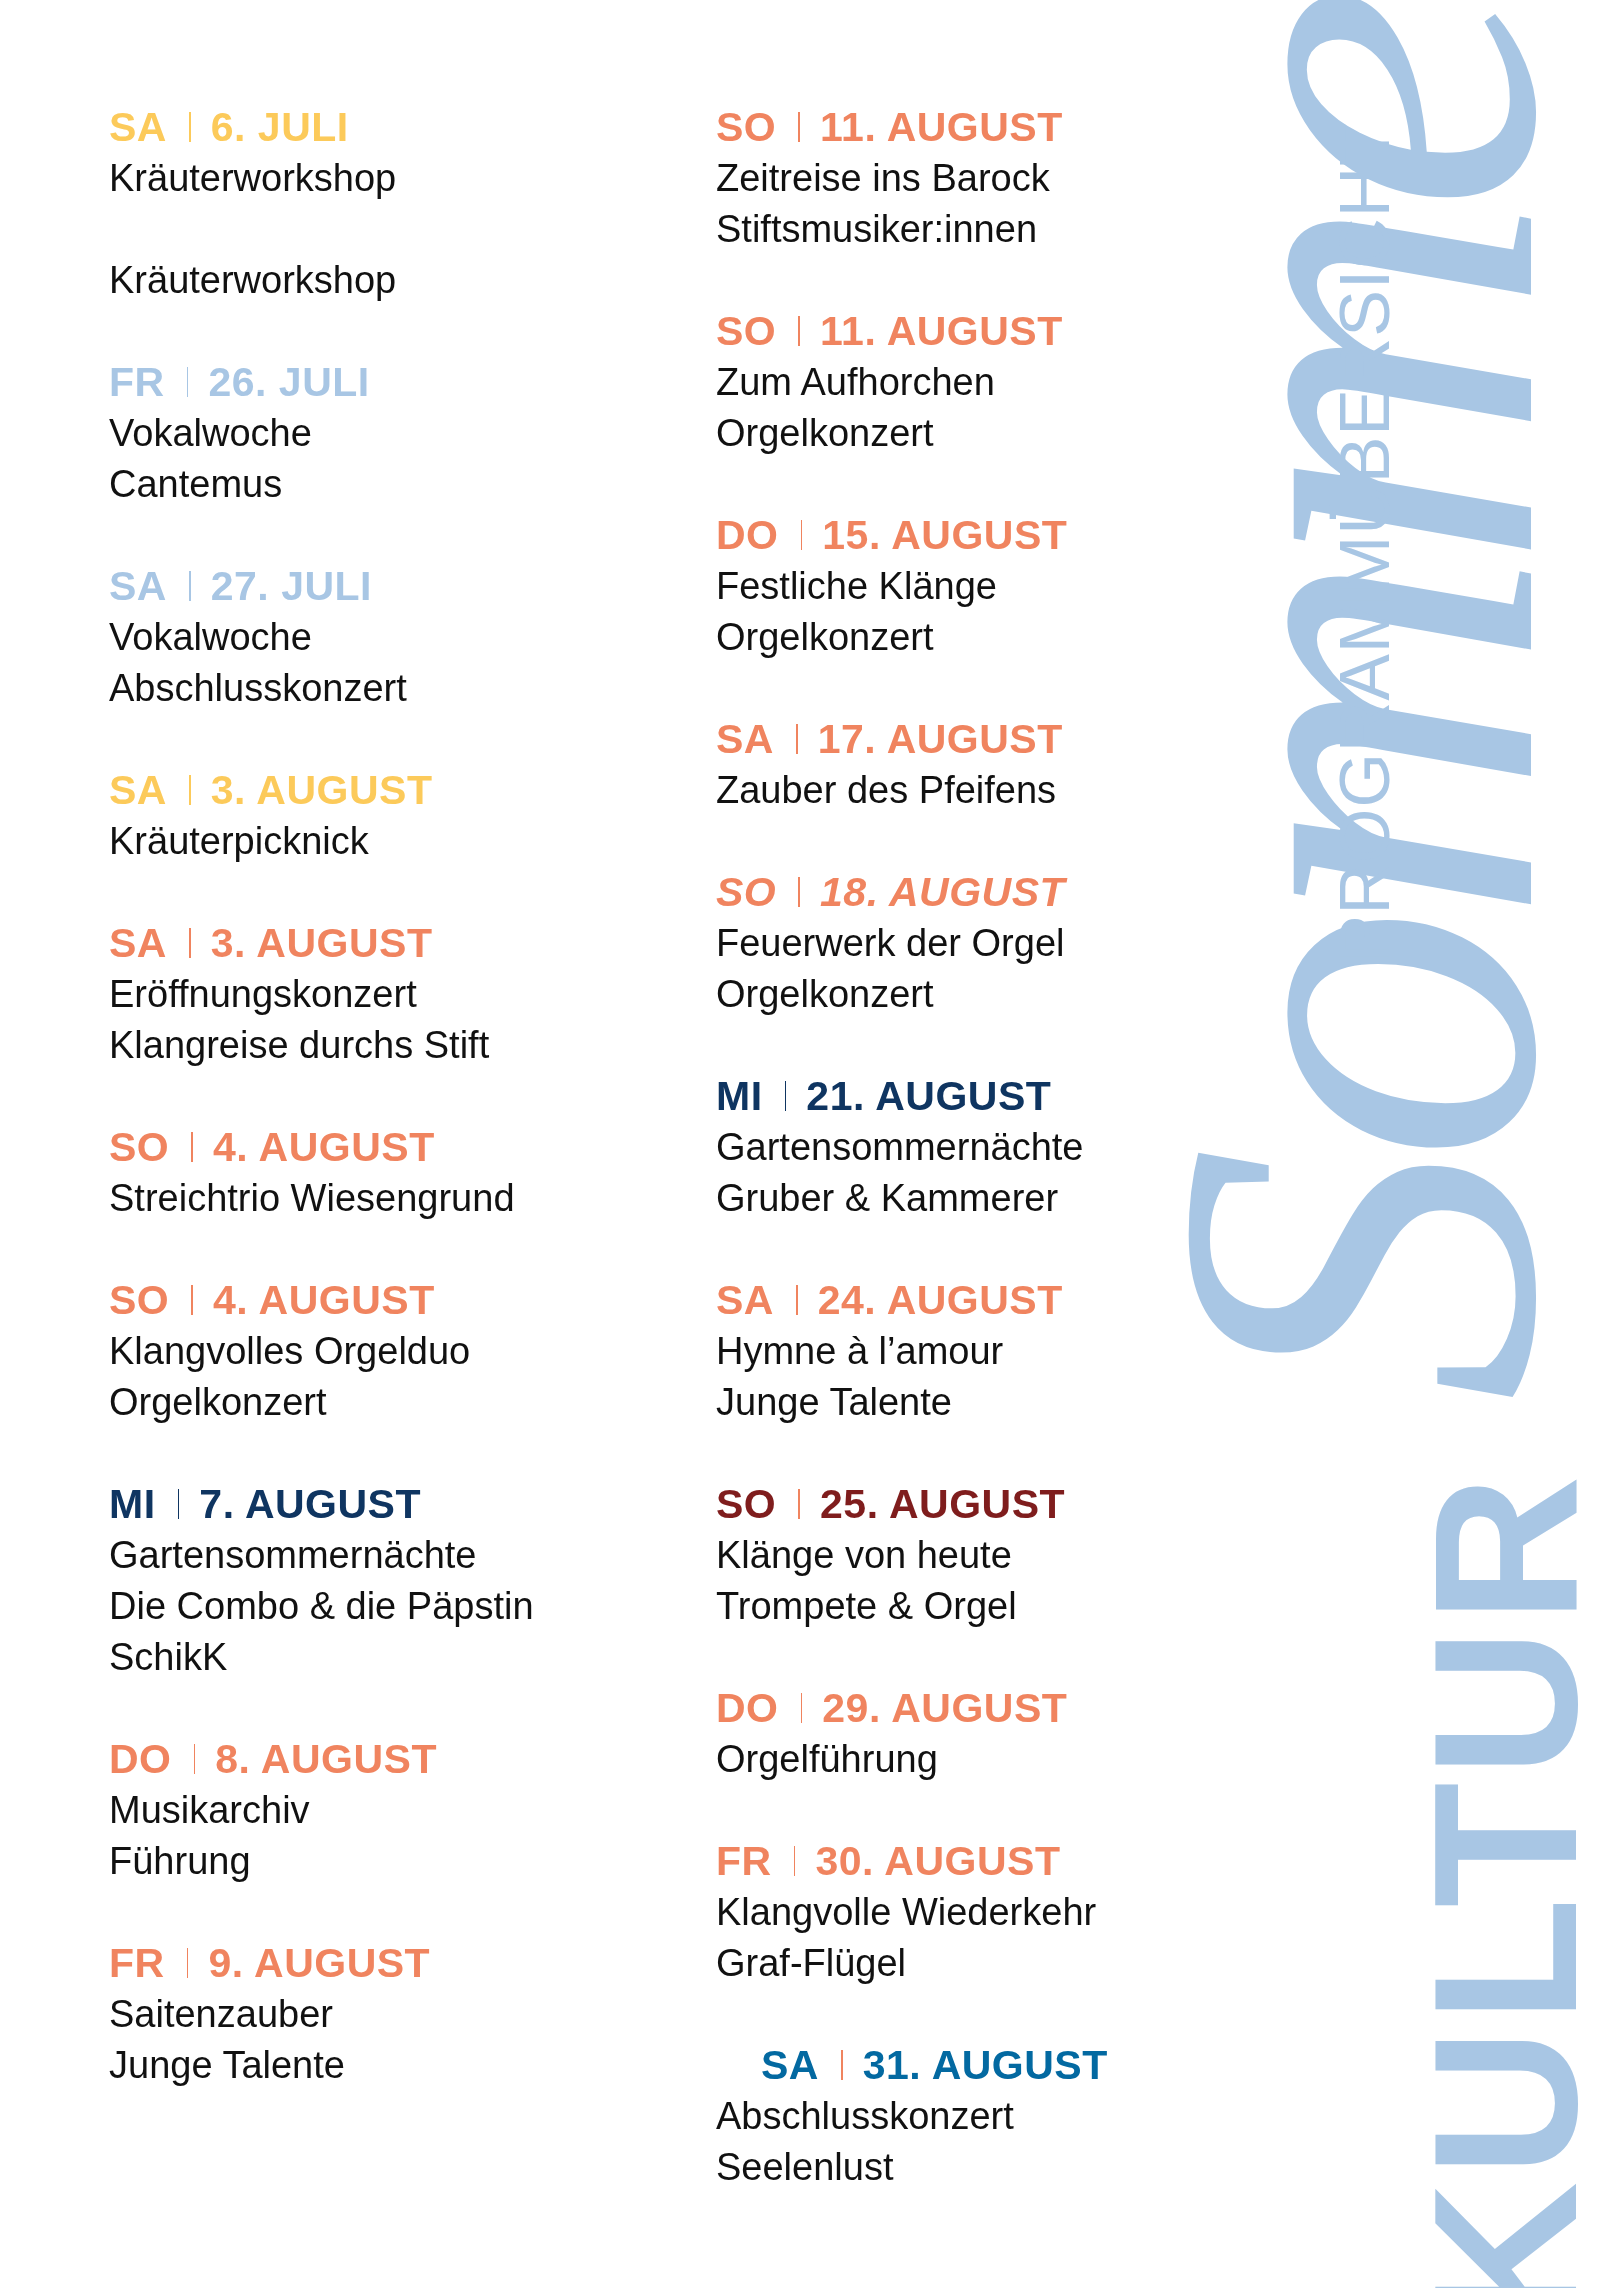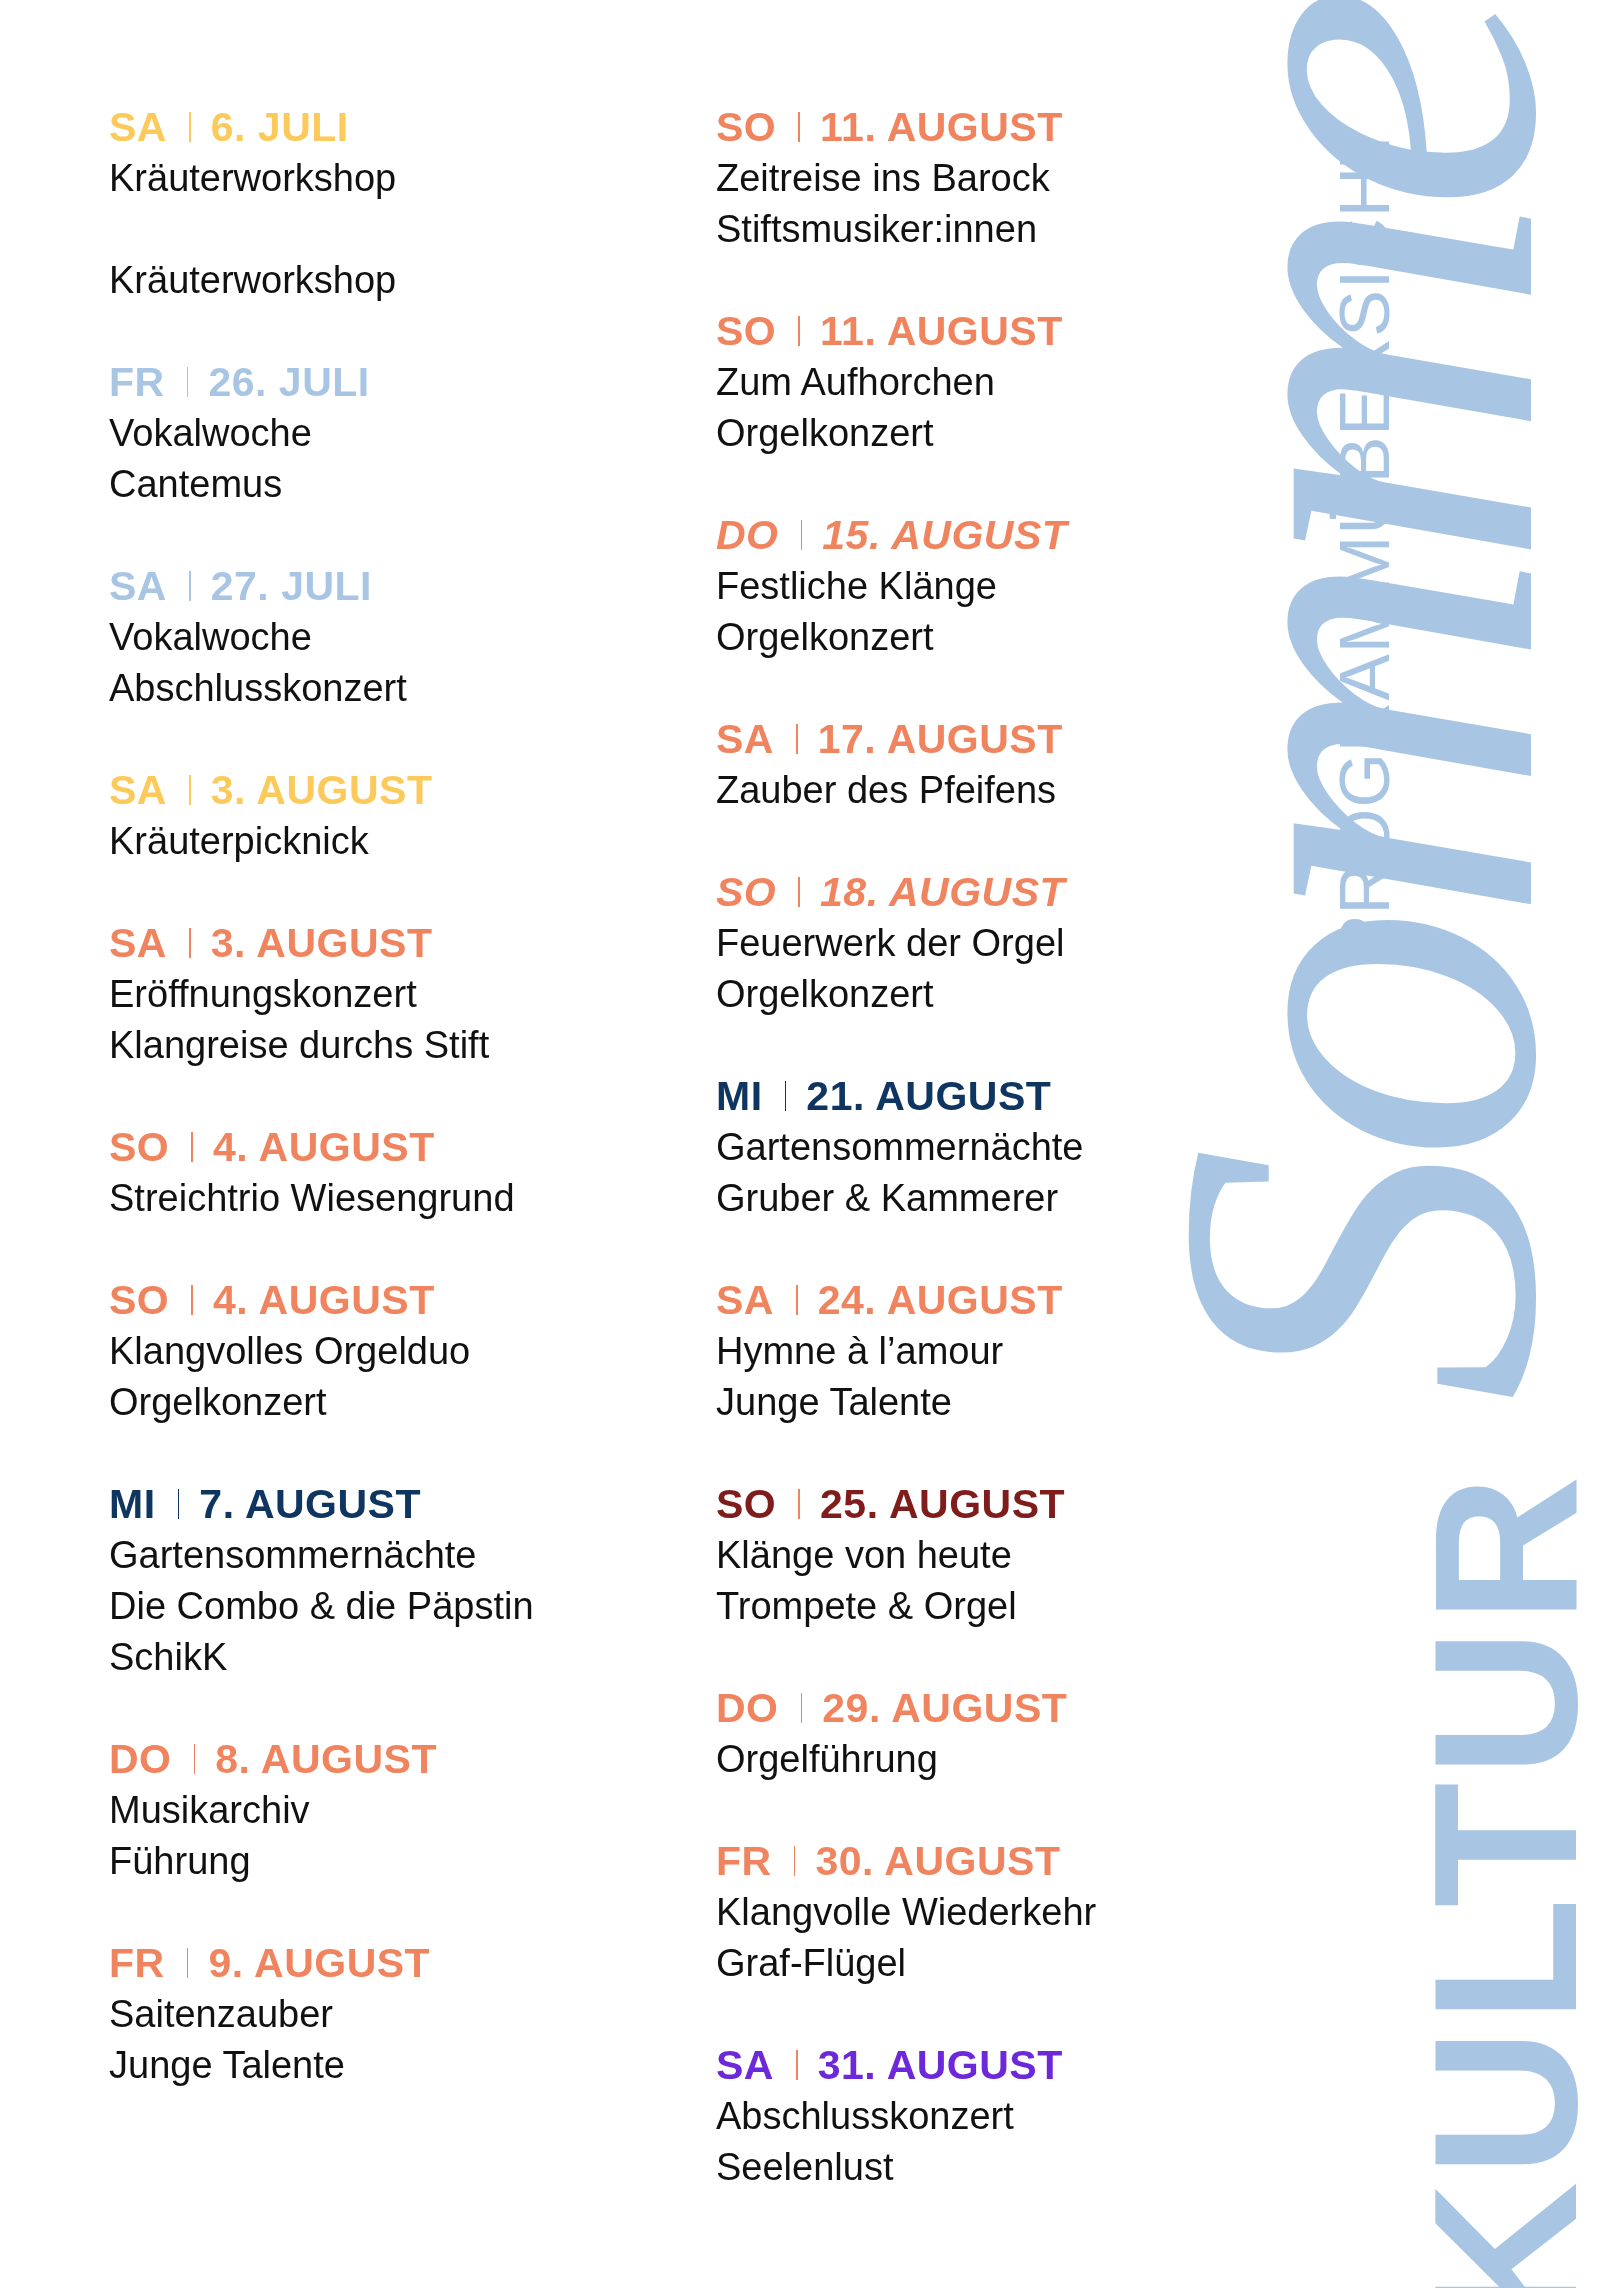--- a/index.html
+++ b/index.html
@@ -197,7 +197,7 @@
       <div class="event-line">Orgelkonzert</div>
     </div>
     <div class="event">
-    <div class="event-head" style="color: rgb(240, 132, 95); font-style: italic;">
+    <div class="event-head" style="color: rgb(240, 132, 95);">
       <span class="day">DO</span><span class="sep" style="background: rgb(240, 132, 95);"></span><span class="date">15. AUGUST</span>
     </div>
   <div class="event-line">Festliche Klänge</div>

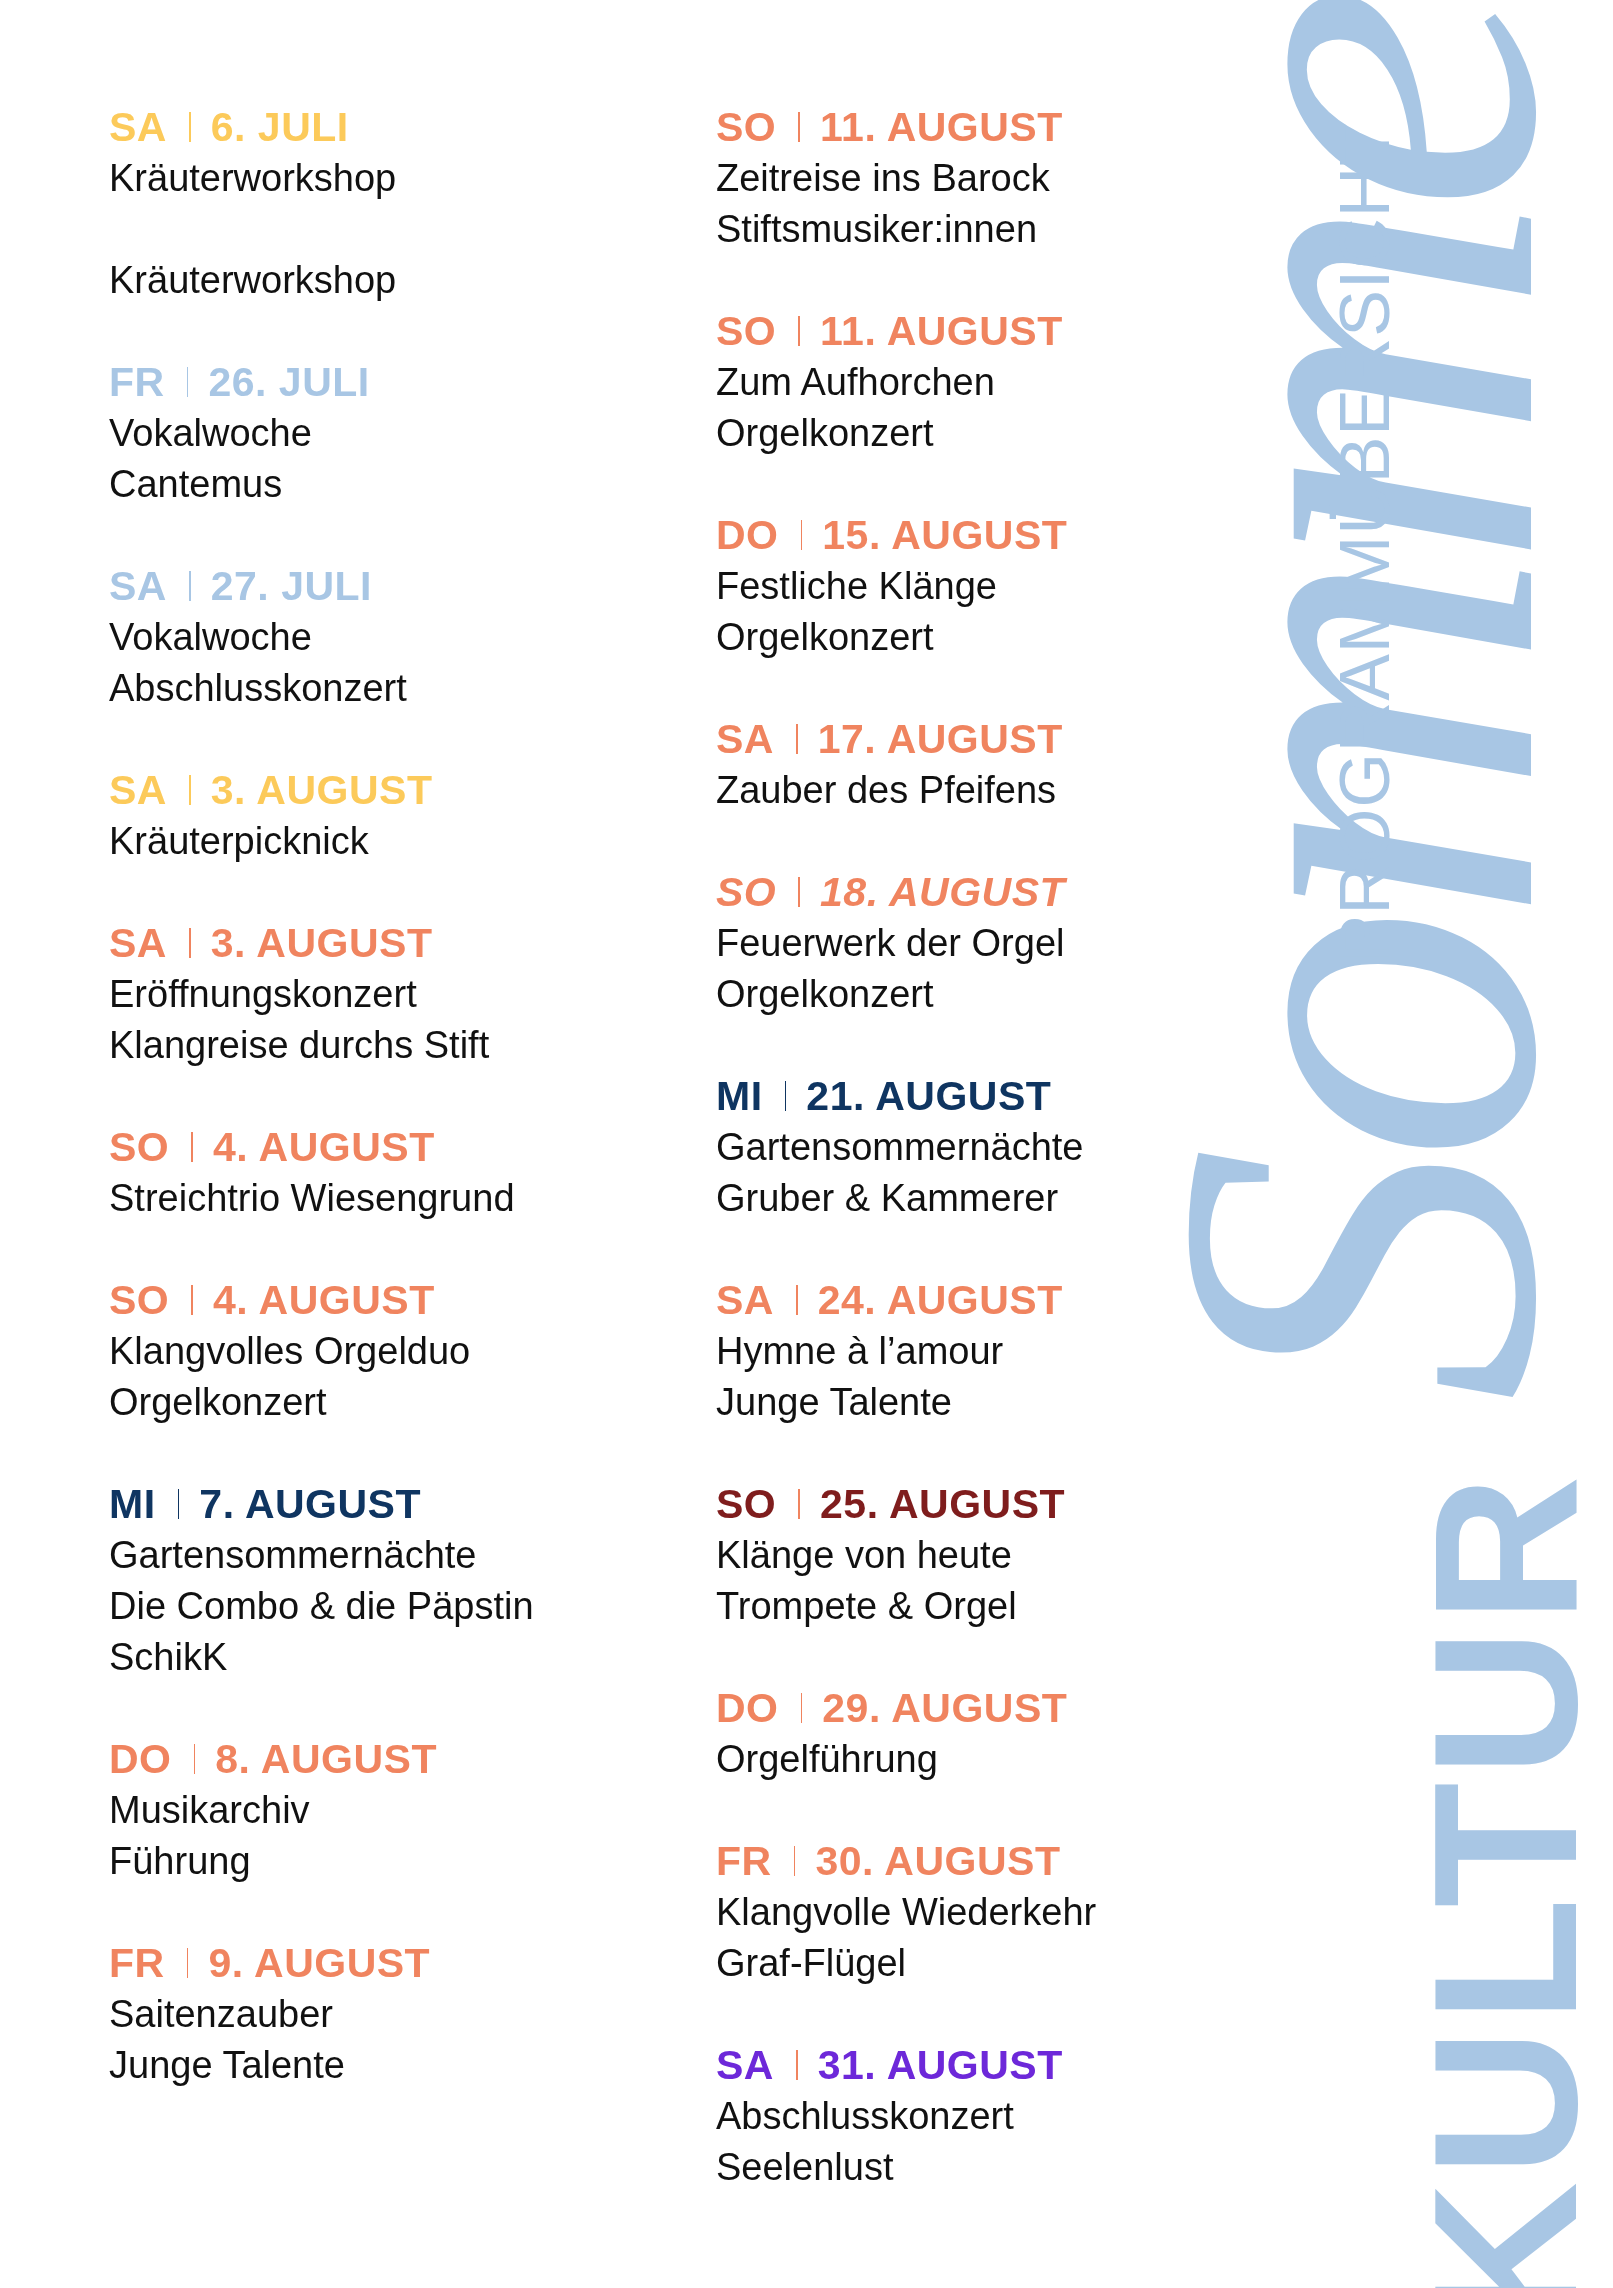--- a/index.html
+++ b/index.html
@@ -251,7 +251,7 @@
       <div class="event-line">Graf-Flügel</div>
     </div>
     <div class="event">
-    <div class="event-head" style="color: #6d28d9;">
+    <div class="event-head" style="color: #0369a1; margin-left: 45px;">
       <span class="day">SA</span><span class="sep" style="background: rgb(240, 132, 95);"></span><span class="date">31. AUGUST</span>
     </div>
   <div class="event-line">Abschlusskonzert</div>

